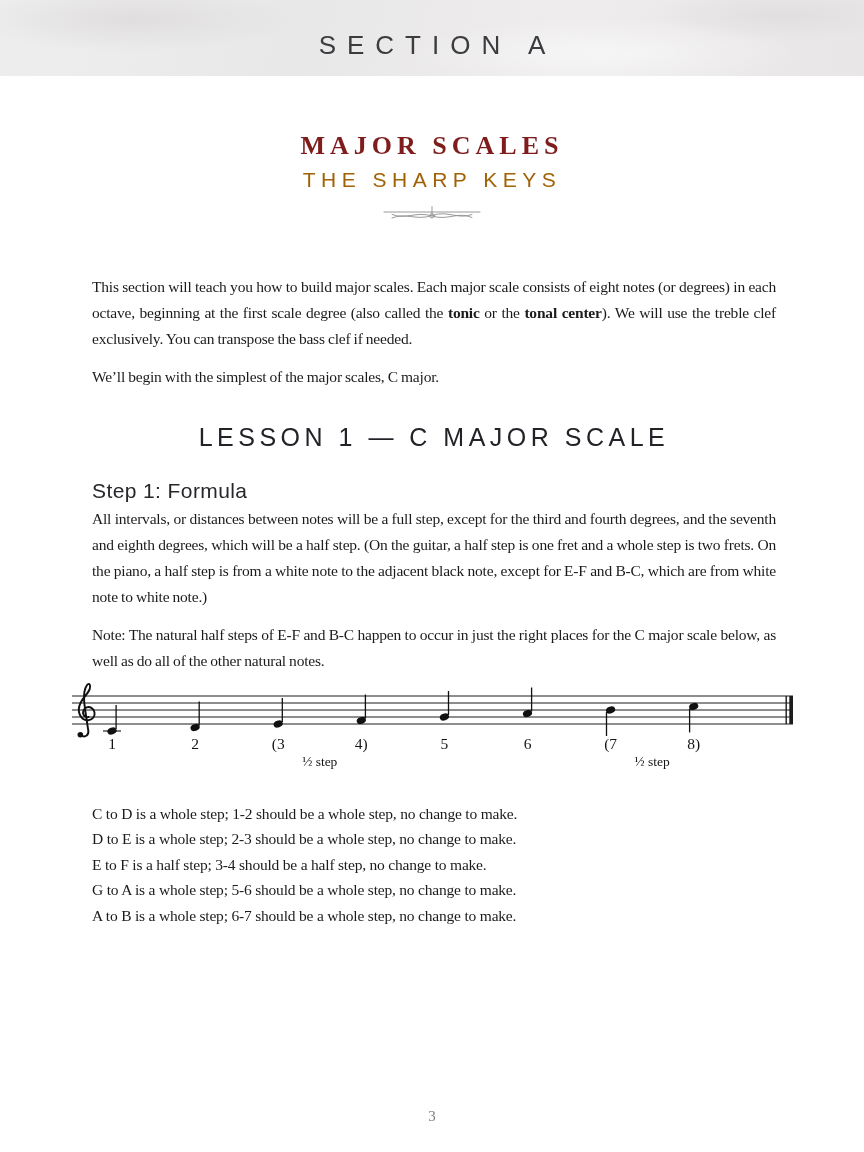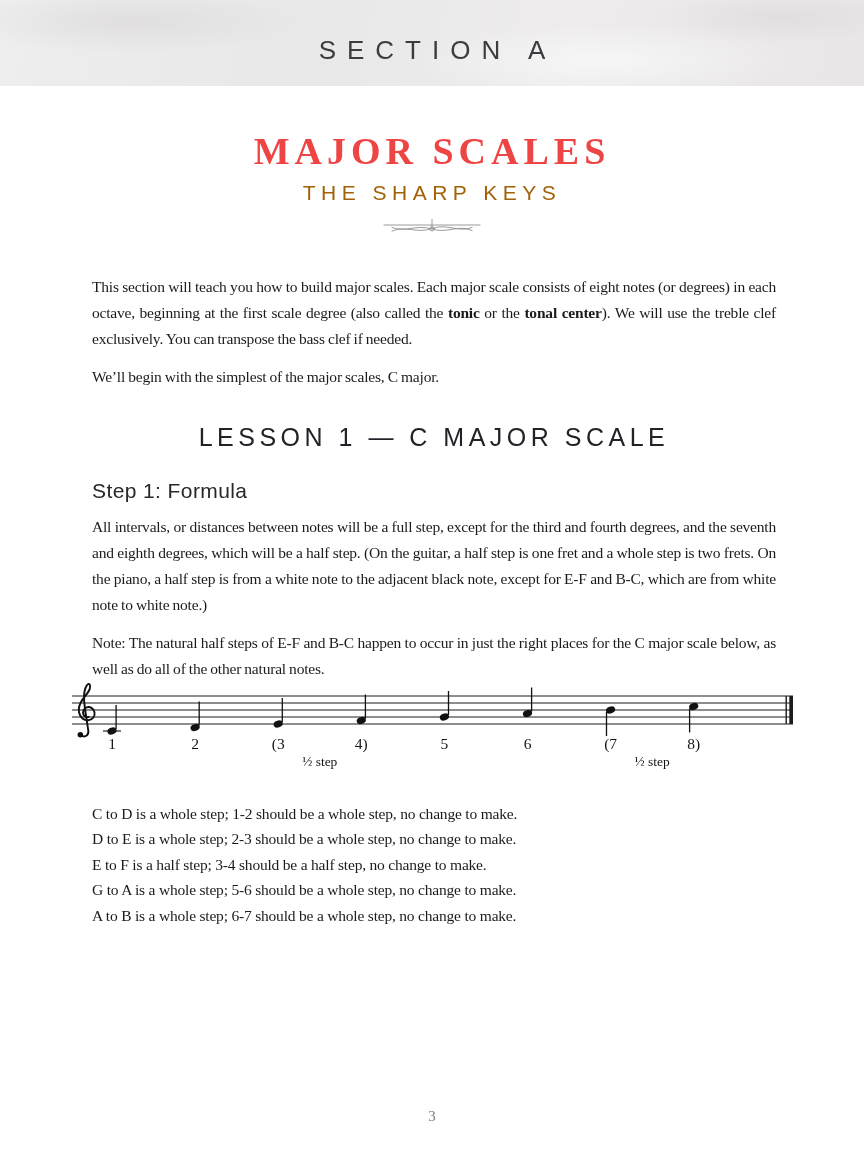--- a/index.html
+++ b/index.html
@@ -10,7 +10,7 @@
   }
   
   .header-band{
-    position:absolute;top:0;left:0;width:864px;height:86px;
+    position:absolute;top:0;left:0;width:864px;height:76px;
     background:
       radial-gradient(ellipse 260px 50px at 15% 25%, rgba(205,202,202,.40), transparent 65%),
       radial-gradient(ellipse 320px 60px at 70% 70%, rgba(255,255,255,.55), transparent 60%),

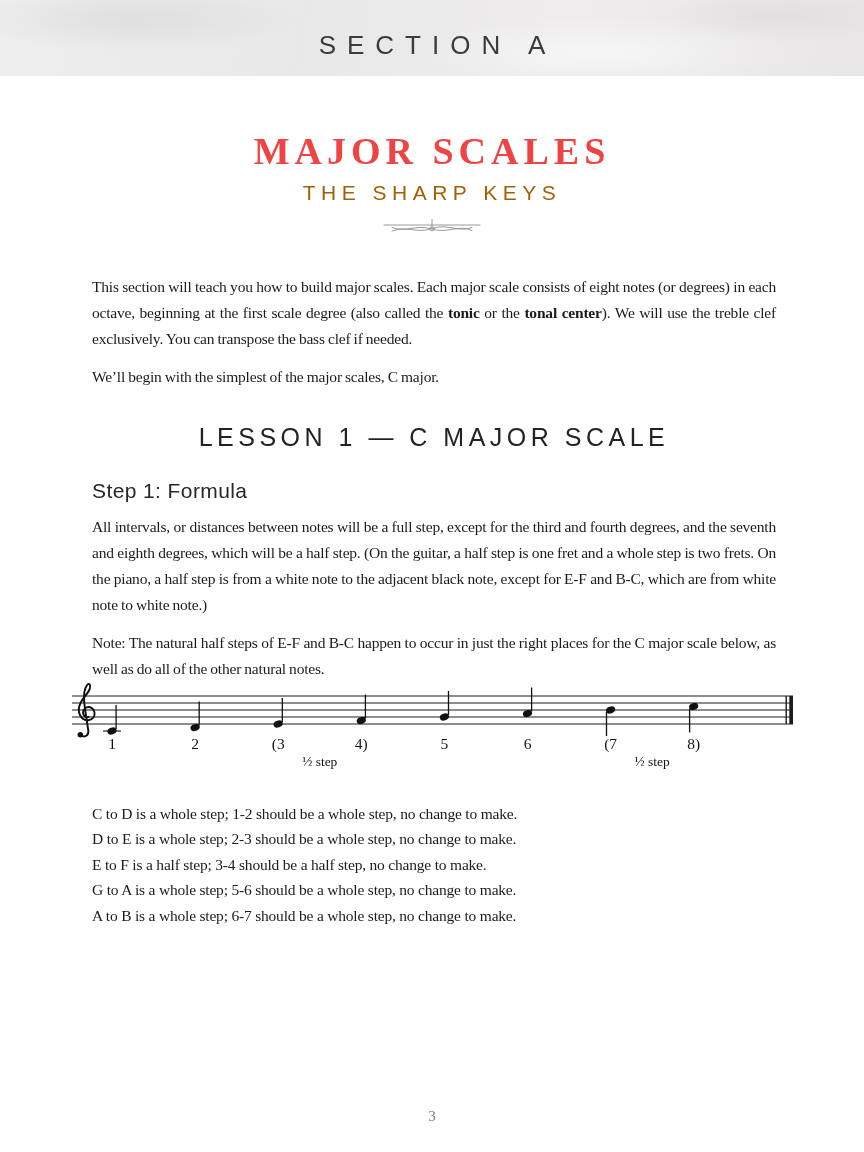--- a/index.html
+++ b/index.html
@@ -26,8 +26,8 @@
   
   .title-wrap{position:absolute;top:132px;left:0;width:864px;text-align:center;}
   .page-title{
-    font-family:"Liberation Serif",serif;font-size:38px;font-weight:700;
-    letter-spacing:5px;color:#ef4444;line-height:1.05;
+    font-family:"Liberation Serif",serif;font-size:26px;font-weight:700;
+    letter-spacing:5px;color:#7f1d1d;line-height:1.05;
   }
   .page-subtitle{
     font-family:"Liberation Sans",sans-serif;font-size:21px;font-weight:400;

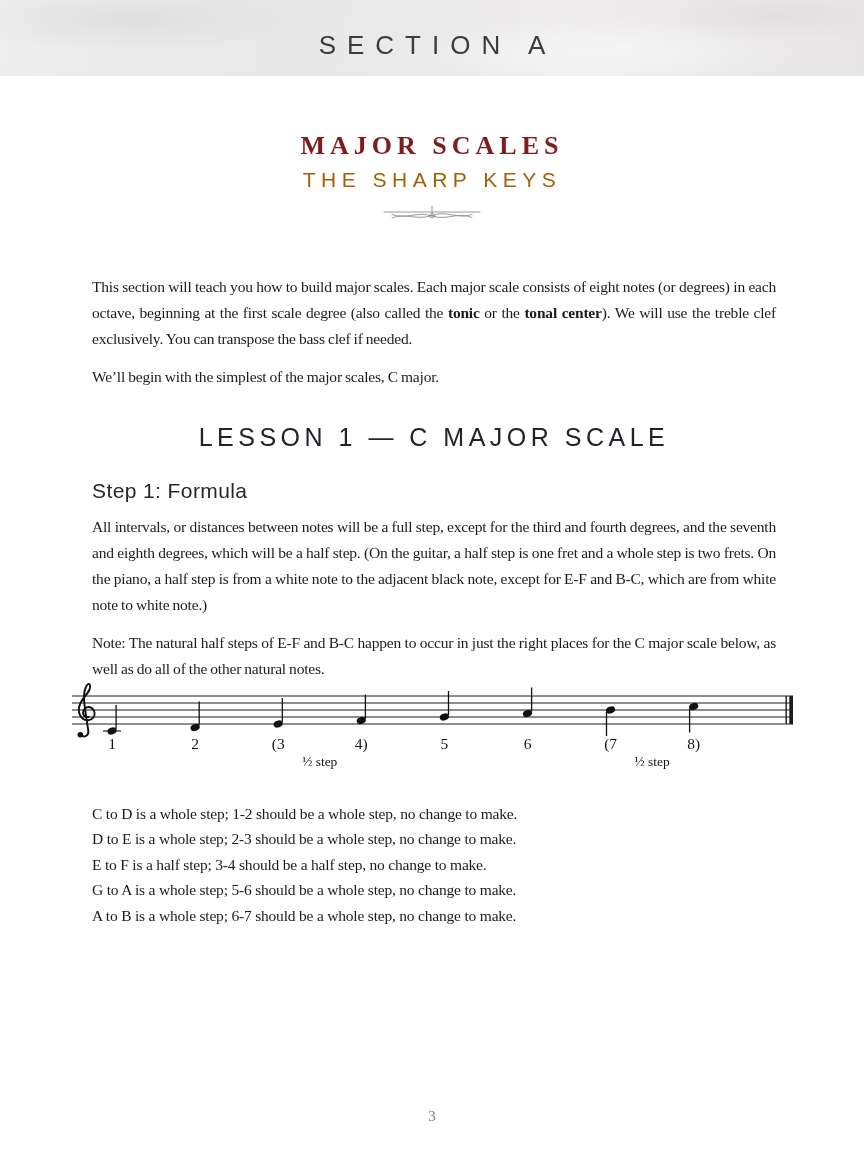--- a/index.html
+++ b/index.html
@@ -46,7 +46,7 @@
   }
   .step-heading{
     font-family:"Liberation Sans",sans-serif;font-size:21px;font-weight:400;
-    letter-spacing:.4px;color:#27272b;margin-top:27px;margin-bottom:11px;
+    letter-spacing:.4px;color:#27272b;margin-top:27px;margin-bottom:3px;
   }
   strong{font-weight:700;}
   

